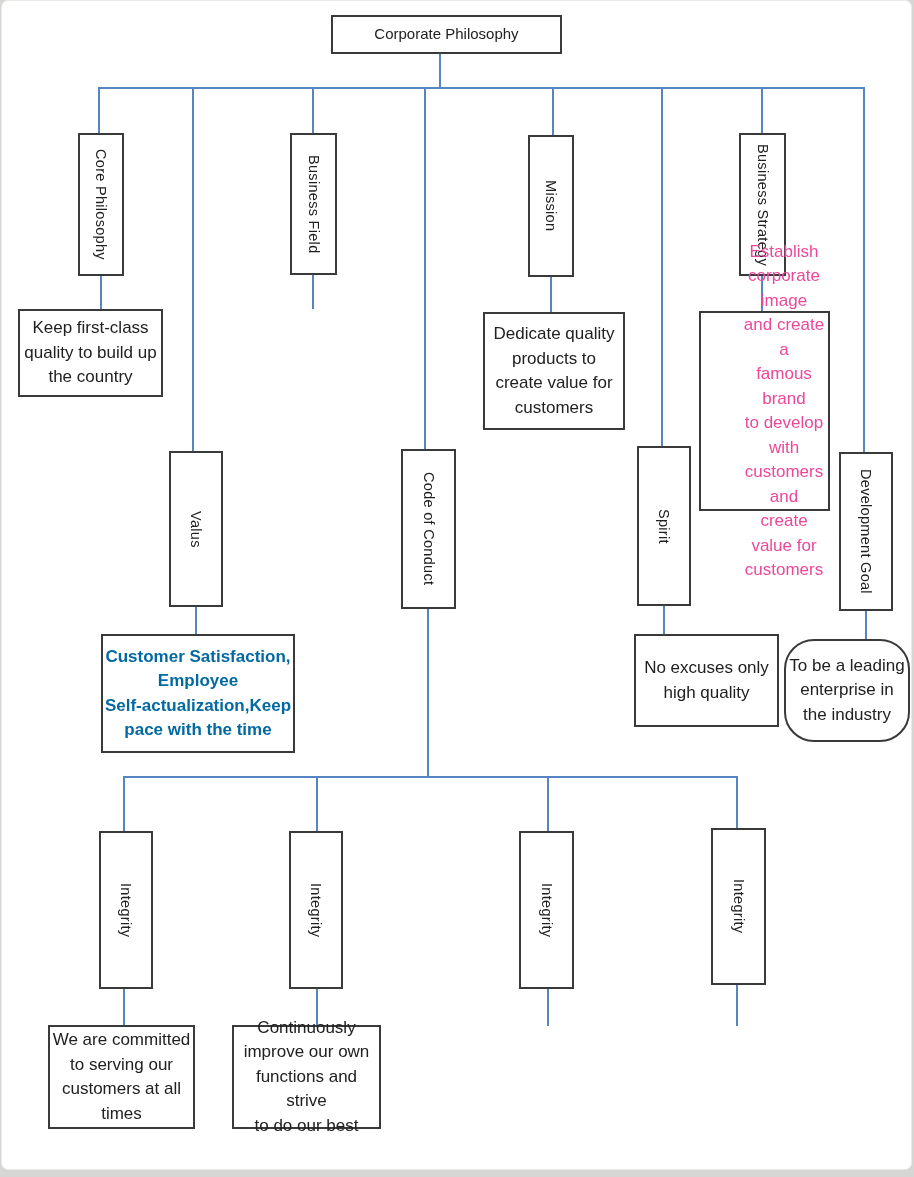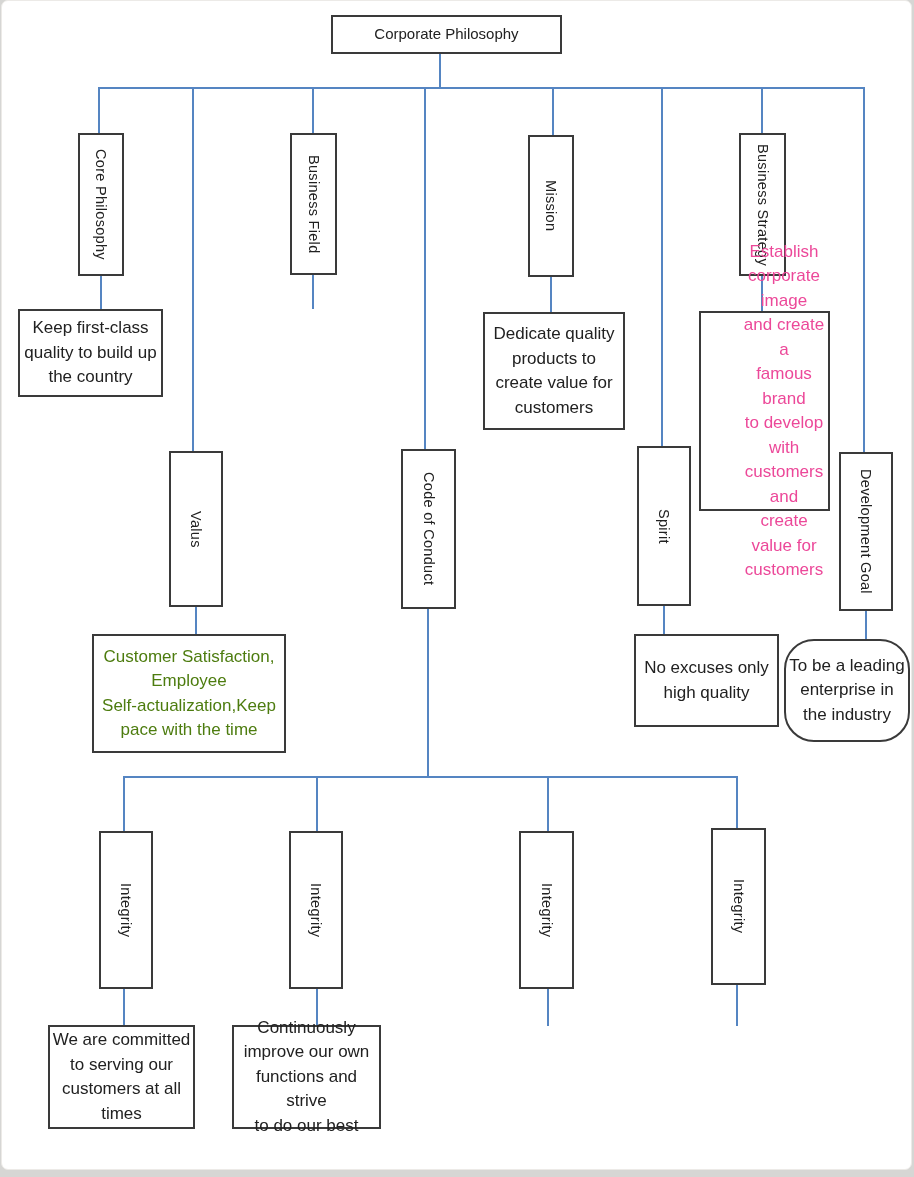--- a/index.html
+++ b/index.html
@@ -122,7 +122,7 @@
 
   <div class="node vtext" style="left: 839px; top: 452px; width: 54px; height: 159px; border-color: rgb(58, 58, 58); color: rgb(33, 33, 33);">Development Goal</div>
 
-  <div class="node" style="left: 92px; top: 634px; width: 194px; height: 119px; border-color: rgb(58, 58, 58); color: #4d7c0f;">Customer Satisfaction,
+  <div class="node" style="left: 101px; top: 634px; width: 194px; height: 119px; border-color: rgb(58, 58, 58); color: #0369a1; font-weight: bold;">Customer Satisfaction,
 Employee
 Self-actualization,Keep
 pace with the time</div>

